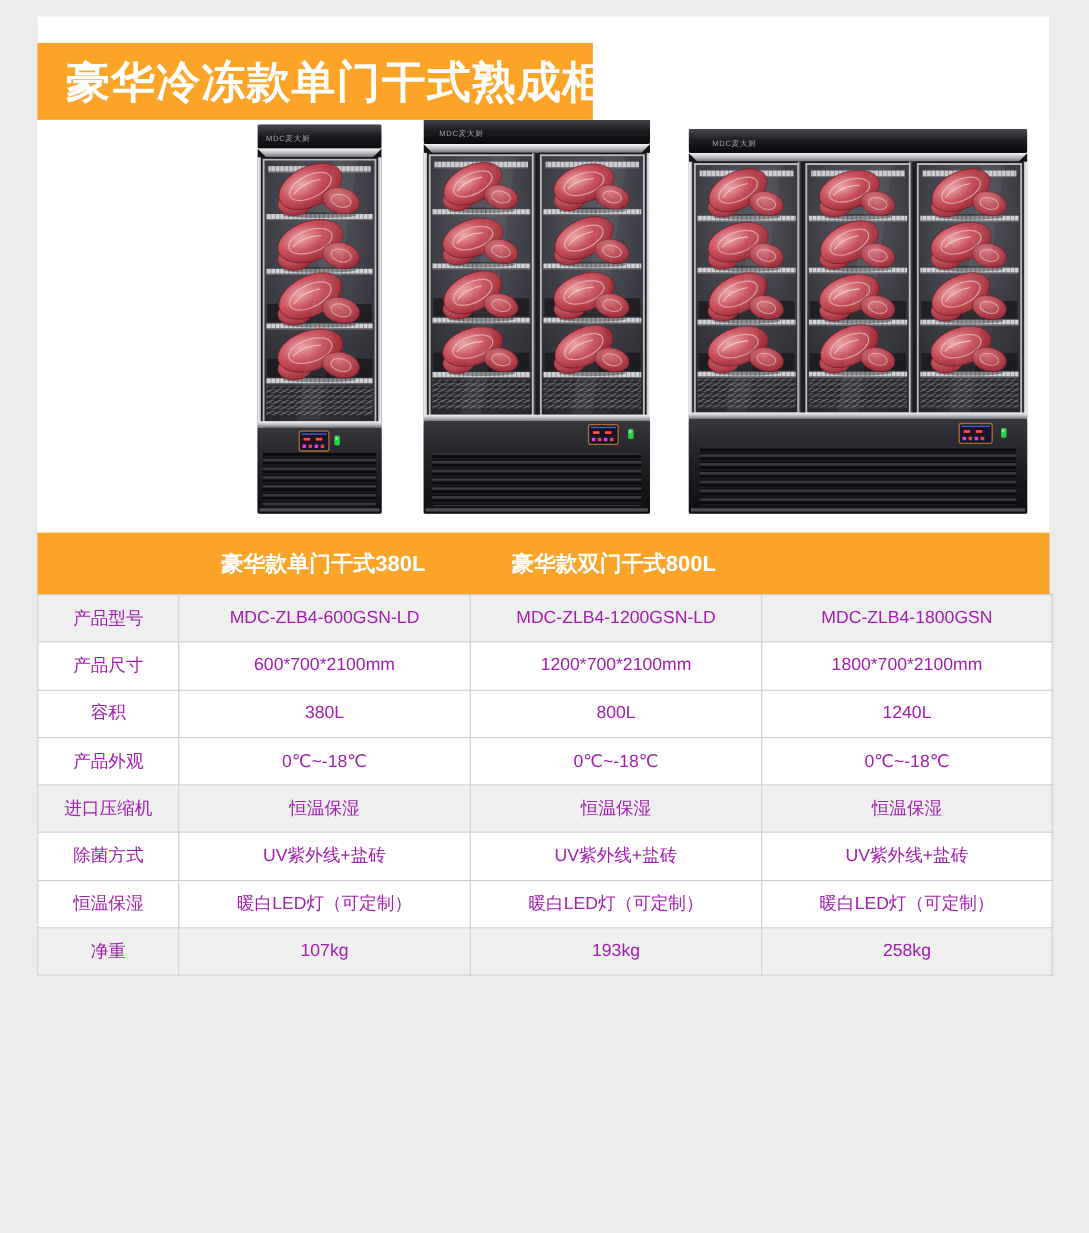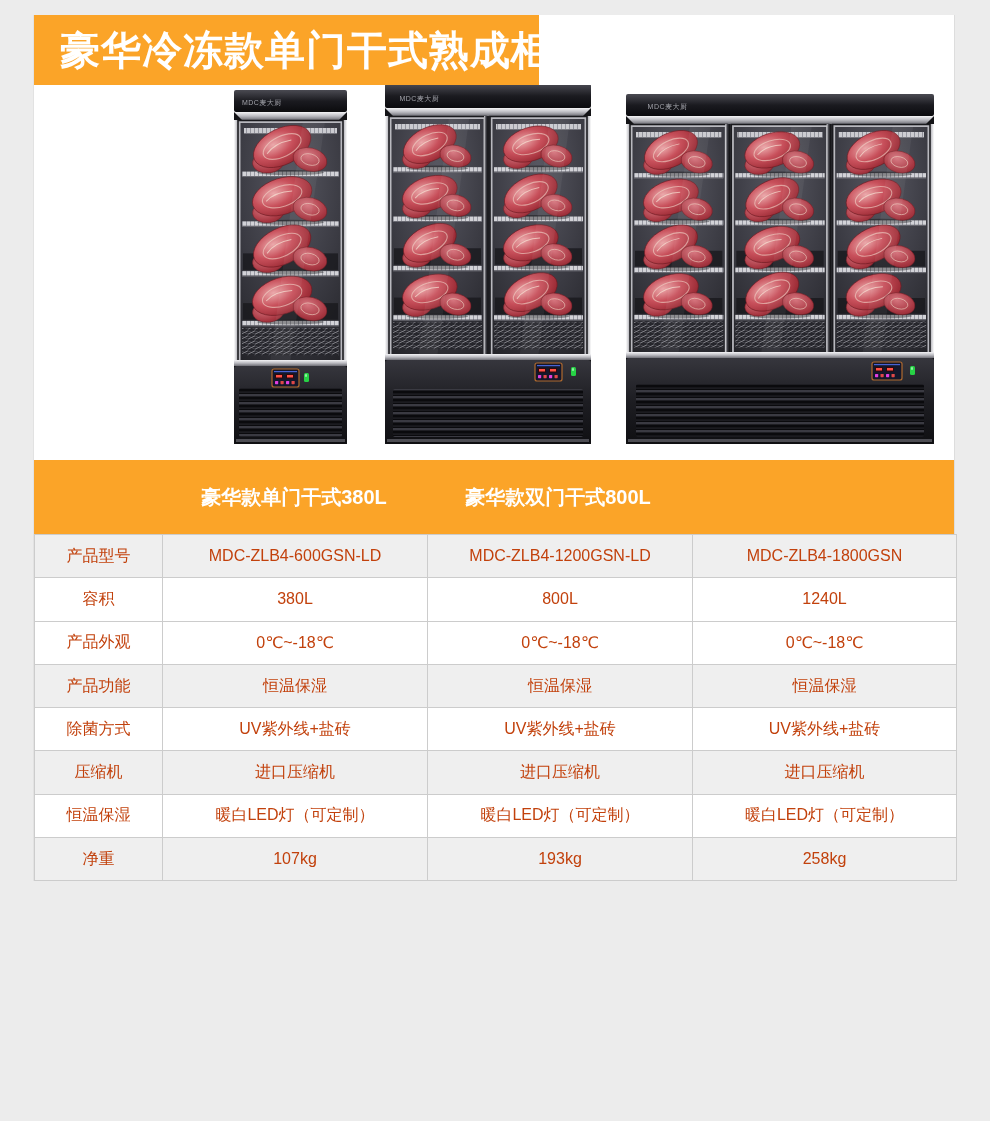--- a/index.html
+++ b/index.html
@@ -19,7 +19,7 @@
   
   .banner {
     width:505px; height:70px; background:#FBA428;
-    display:flex; align-items:center; padding-left:26px;
+    display:flex; align-items:center; padding-left:26px;margin-top:24px;
   }
   .banner h1 {
     color:#ffffff; font-size:40px; font-weight:800; letter-spacing:1px;

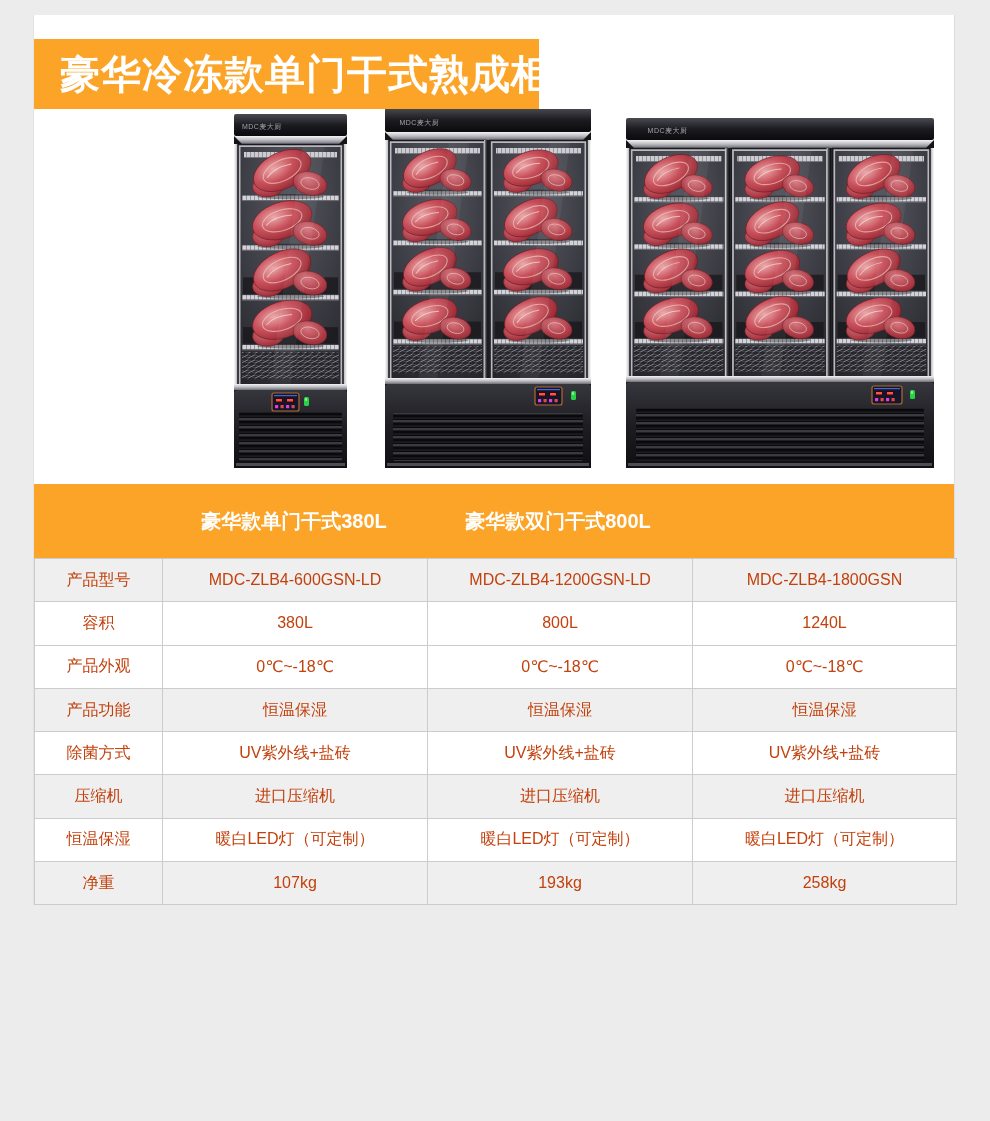--- a/index.html
+++ b/index.html
@@ -31,7 +31,7 @@
   
   .spec-header {
     display:grid; grid-template-columns:128px 1fr 1fr 1fr;
-    background:#FBA428; height:74px; align-items:center;
+    background:#FBA428; height:56px; align-items:center;
   }
   .sh-cell {
     color:#ffffff; font-size:20px; font-weight:700; text-align:center;

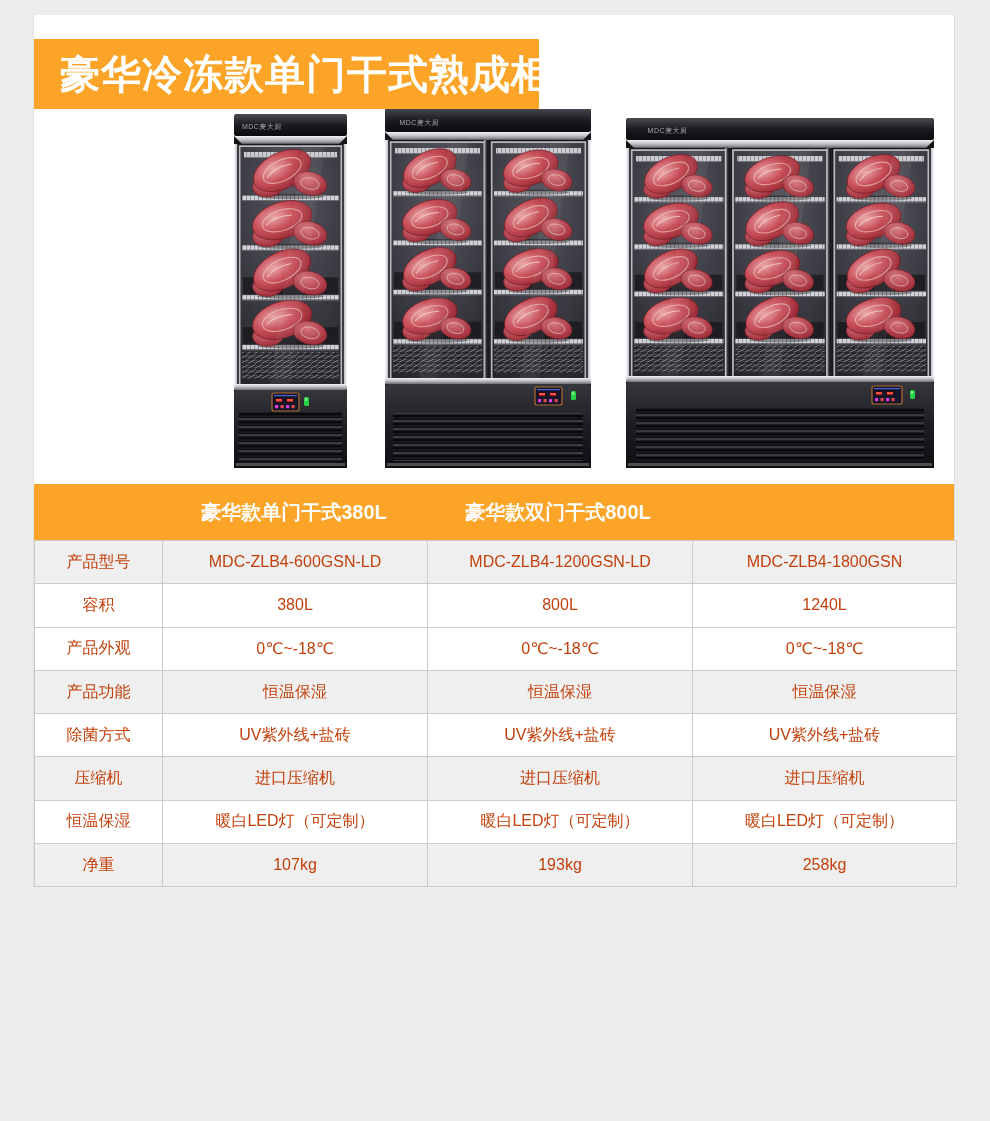--- a/index.html
+++ b/index.html
@@ -41,7 +41,7 @@
   table.spec-table { width:100%; border-collapse:collapse; table-layout:fixed; }
   .spec-table th, .spec-table td {
     border:1px solid #cccccc; height:43.3px;
-    font-size:16px; font-weight:400; color:#c2410c;
+    font-size:16px; font-weight:400; color:#a21caf;
     text-align:center; vertical-align:middle; background:#ffffff;
     white-space:nowrap; overflow:hidden;
   }

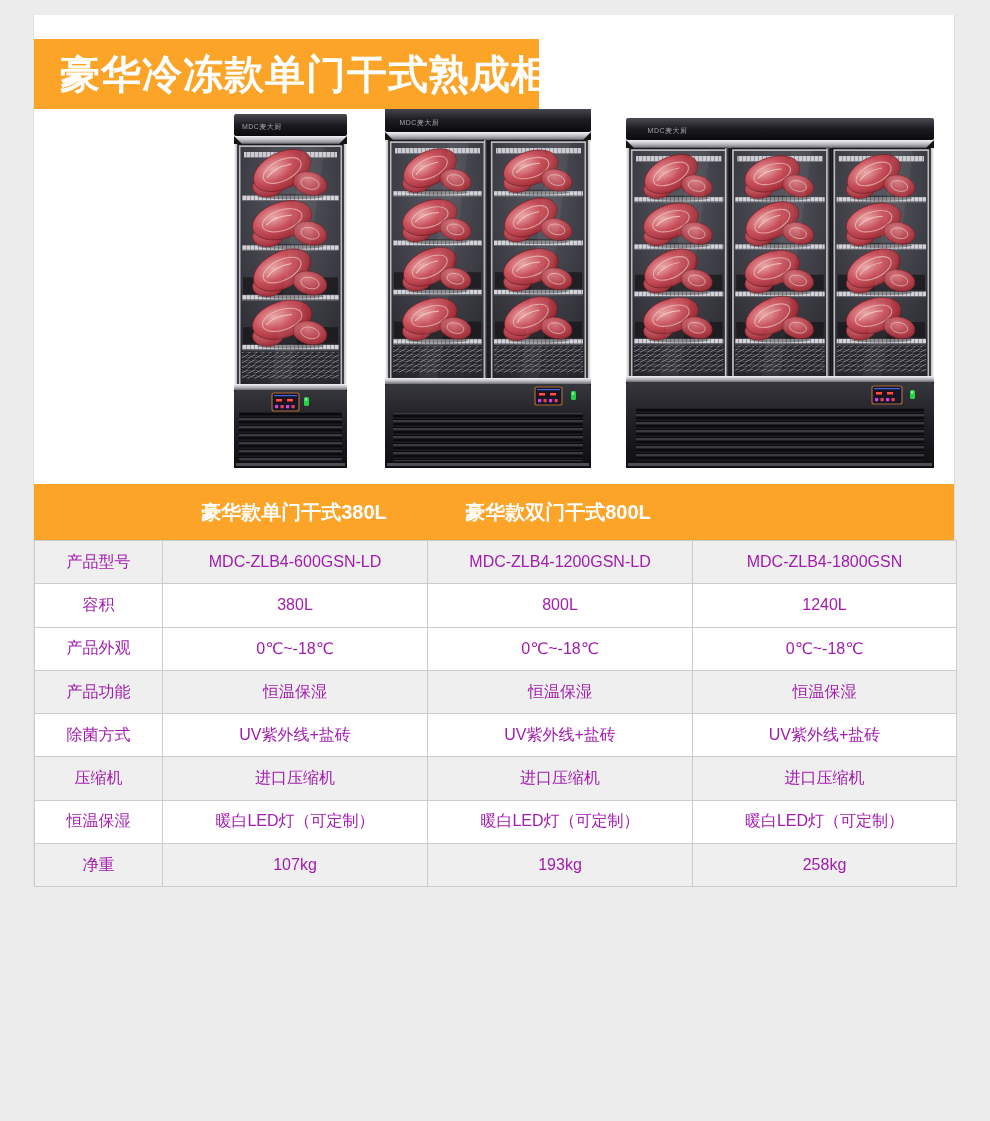--- a/index.html
+++ b/index.html
@@ -618,6 +618,12 @@
             <td>MDC-ZLB4-1800GSN</td>
           </tr>
           <tr>
+            <th>产品尺寸</th>
+            <td>600*700*2100mm</td>
+            <td>1200*700*2100mm</td>
+            <td>1800*700*2100mm</td>
+          </tr>
+          <tr>
             <th>容积</th>
             <td>380L</td>
             <td>800L</td>

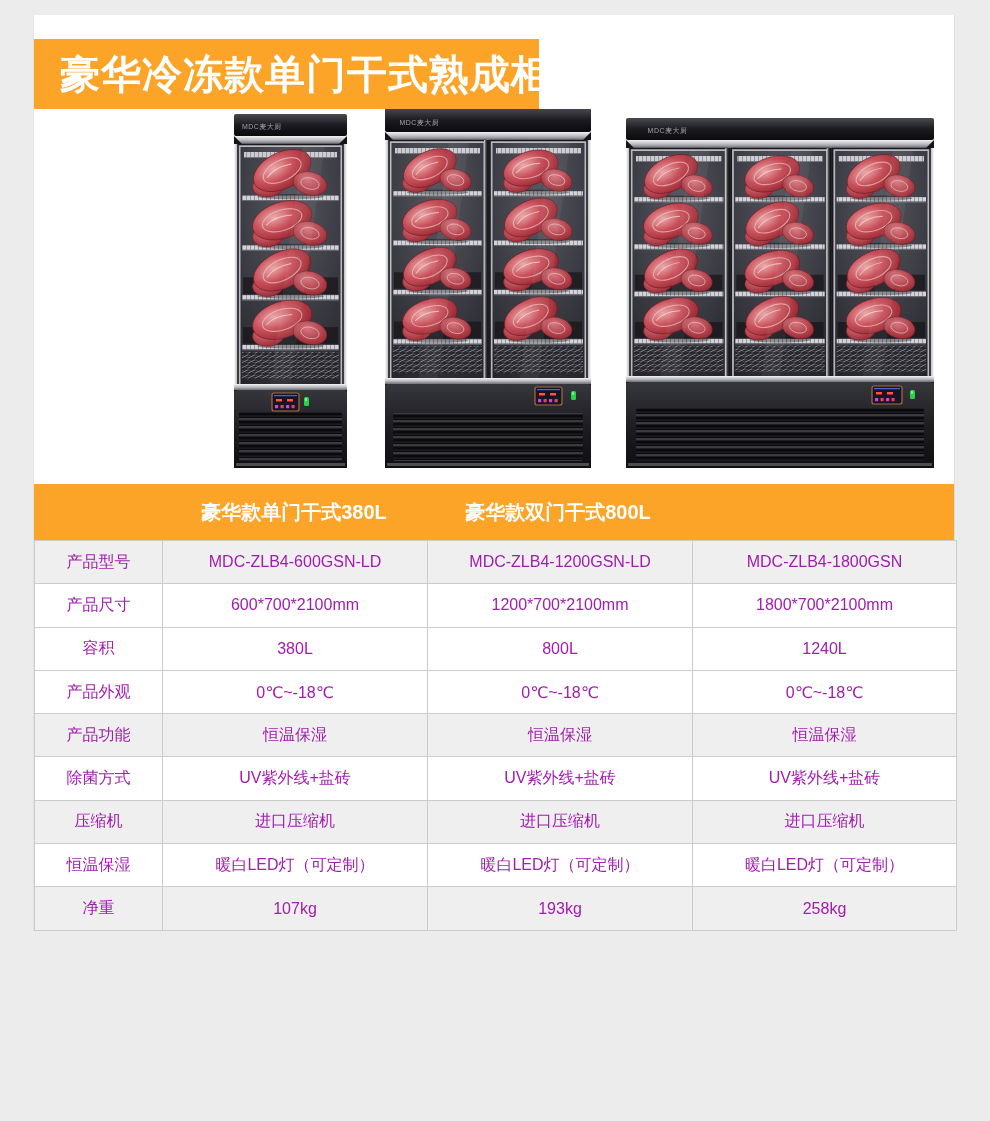--- a/index.html
+++ b/index.html
@@ -636,7 +636,7 @@
             <td>0℃~-18℃</td>
           </tr>
           <tr class="alt">
-            <th>产品功能</th>
+            <th>进口压缩机</th>
             <td>恒温保湿</td>
             <td>恒温保湿</td>
             <td>恒温保湿</td>

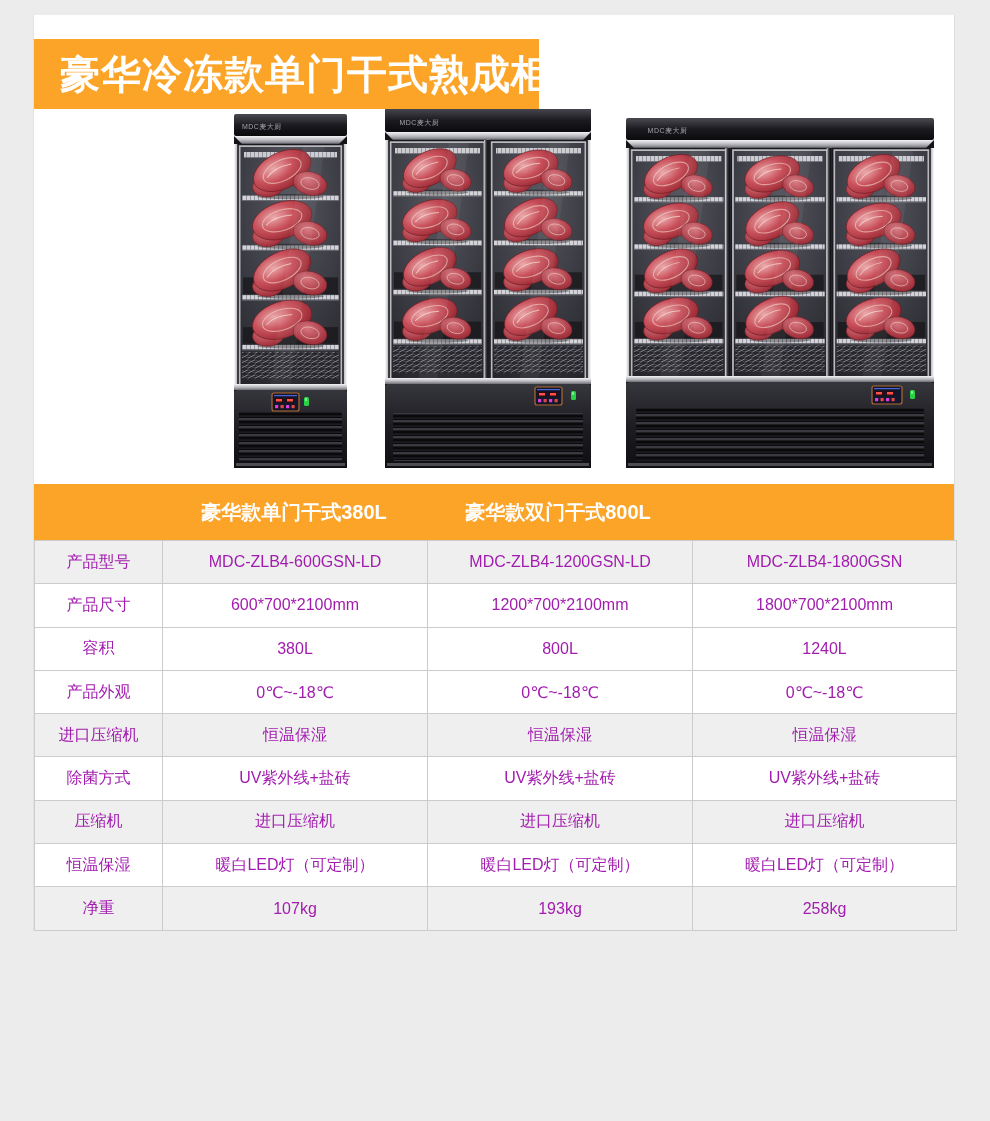--- a/index.html
+++ b/index.html
@@ -647,12 +647,6 @@
             <td>UV紫外线+盐砖</td>
             <td>UV紫外线+盐砖</td>
           </tr>
-          <tr class="alt">
-            <th>压缩机</th>
-            <td>进口压缩机</td>
-            <td>进口压缩机</td>
-            <td>进口压缩机</td>
-          </tr>
           <tr>
             <th>恒温保湿</th>
             <td>暖白LED灯（可定制）</td>

